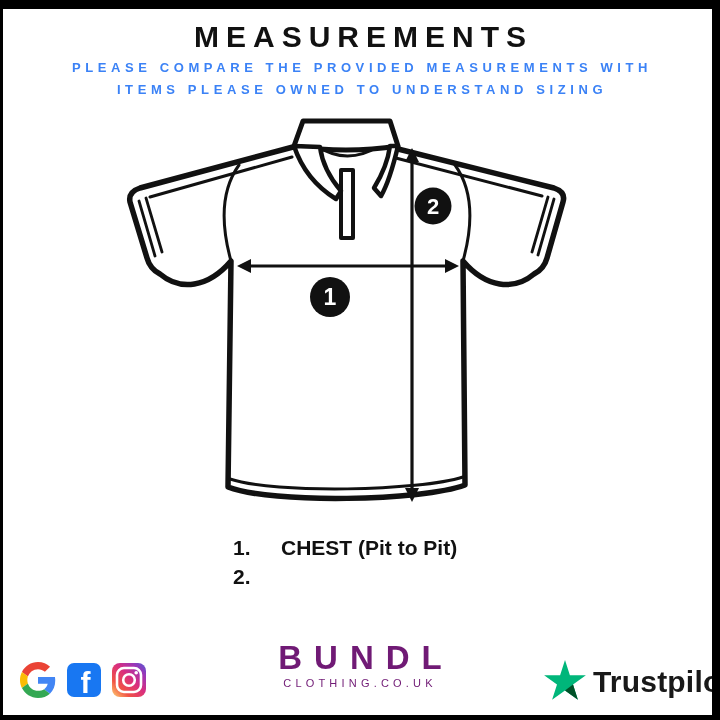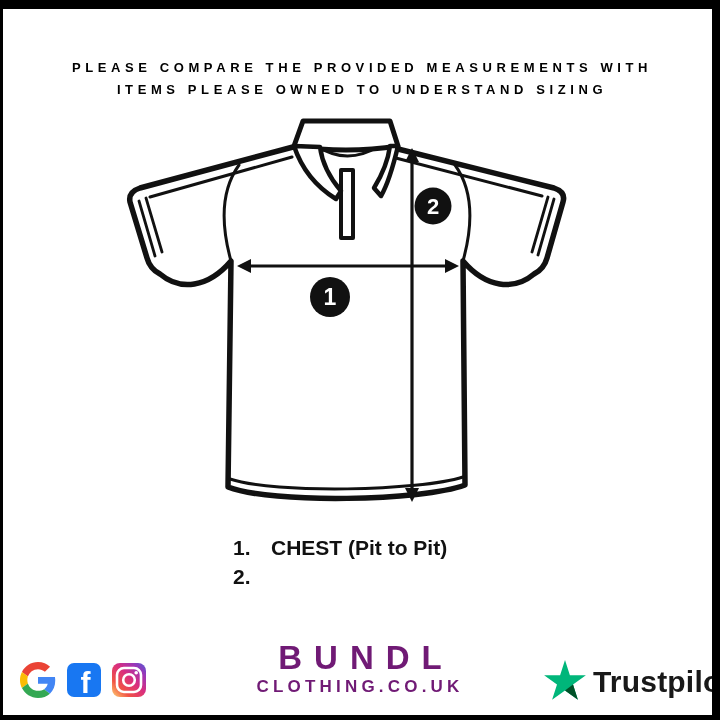--- a/index.html
+++ b/index.html
@@ -39,6 +39,7 @@
 <div class="page">
   <div class="frame"></div>
 
+  <div class="title">MEASUREMENTS</div>
   <div class="subtitle sub1">PLEASE COMPARE THE PROVIDED MEASUREMENTS WITH</div>
   <div class="subtitle sub2">ITEMS PLEASE OWNED TO UNDERSTAND SIZING</div>
 

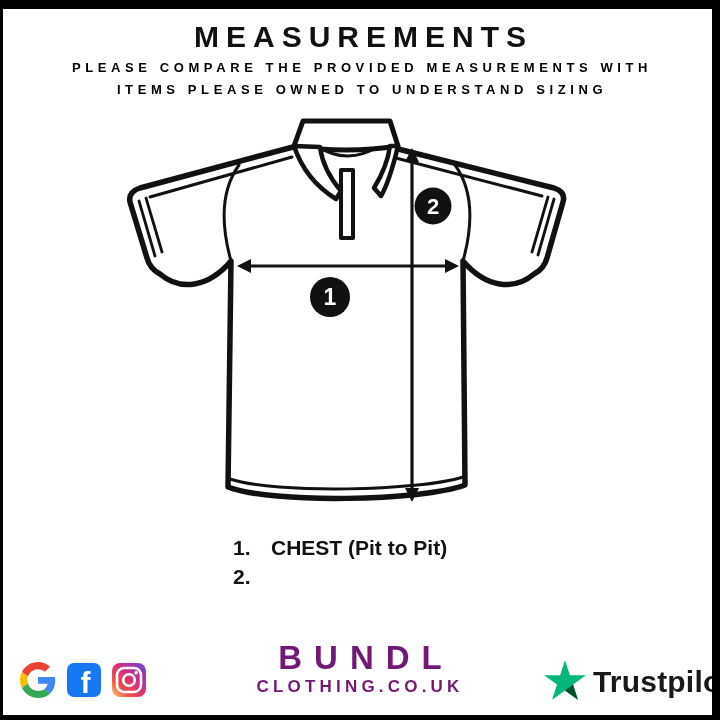--- a/index.html
+++ b/index.html
@@ -11,7 +11,7 @@
   .title { position:absolute; top:20px; left:0; width:720px; text-align:center;
            font-size:30px; font-weight:800; letter-spacing:7px; padding-left:7px; box-sizing:border-box;
            color:#111; }
-  .subtitle { position:absolute; left:0; width:720px; text-align:center; color:#000000;
+  .subtitle { position:absolute; left:0; width:720px; text-align:center; color:#3b82f6;
               font-size:13px; font-weight:700; letter-spacing:4.6px; padding-left:4px; box-sizing:border-box; }
   .sub1 { top:60px; }
   .sub2 { top:82px; }

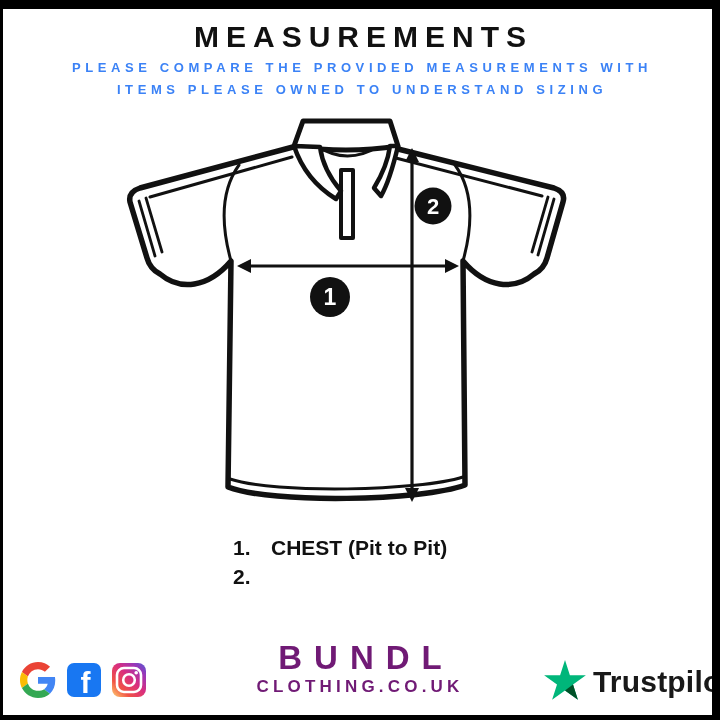--- a/index.html
+++ b/index.html
@@ -23,7 +23,7 @@
   .legend { position:absolute; left:233px; top:536px; color:#111; z-index:6; }
   .legend-row { display:flex; align-items:baseline; height:29px; }
   .legend-num { width:24px; font-size:21px; font-weight:700; }
-  .legend-label { margin-left:14px; font-size:21px; font-weight:700; }
+  .legend-label { margin-left:24px; font-size:21px; font-weight:700; }
 
   
   .social { position:absolute; left:20px; top:662px; display:flex; gap:11px; align-items:center; z-index:6; }

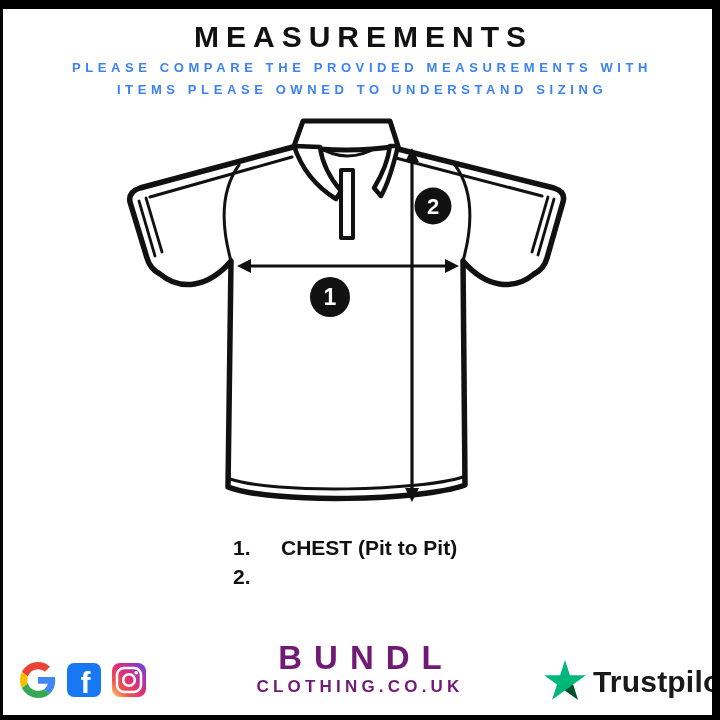--- a/index.html
+++ b/index.html
@@ -29,7 +29,7 @@
   .social { position:absolute; left:20px; top:662px; display:flex; gap:11px; align-items:center; z-index:6; }
   .brand { position:absolute; left:0; top:641px; width:720px; text-align:center; color:#701a75; z-index:6; }
   .brand-name { font-size:33px; font-weight:800; letter-spacing:12px; padding-left:12px; line-height:33px; }
-  .brand-domain { font-size:17px; font-weight:700; letter-spacing:4.2px; padding-left:0; margin-top:3px; }
+  .brand-domain { font-size:11px; font-weight:400; letter-spacing:4.2px; padding-left:0; margin-top:3px; }
   .trustpilot { position:absolute; left:542px; top:660px; display:flex; align-items:center; gap:5px; z-index:6; }
   .tp-label { font-size:30px; font-weight:600; color:#191919; letter-spacing:0.2px; }
 </style>

